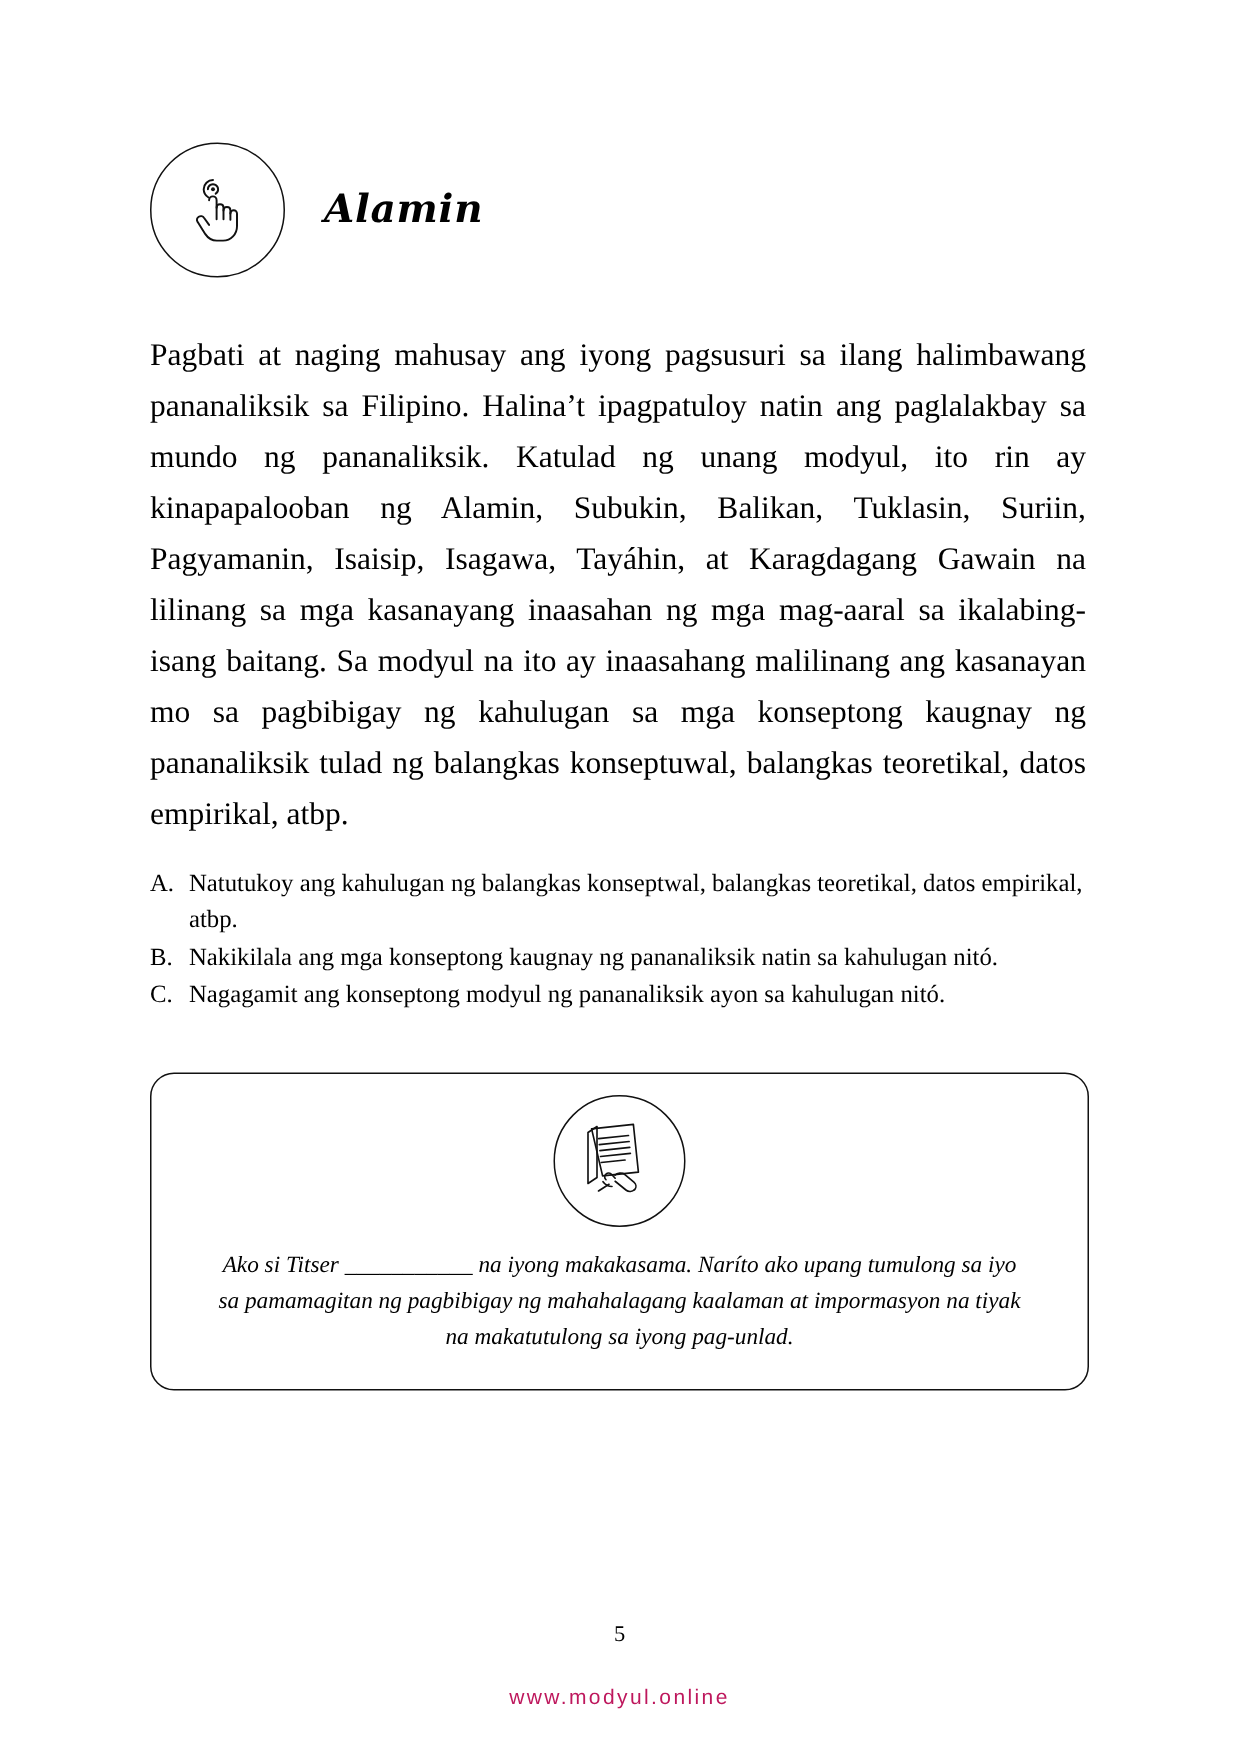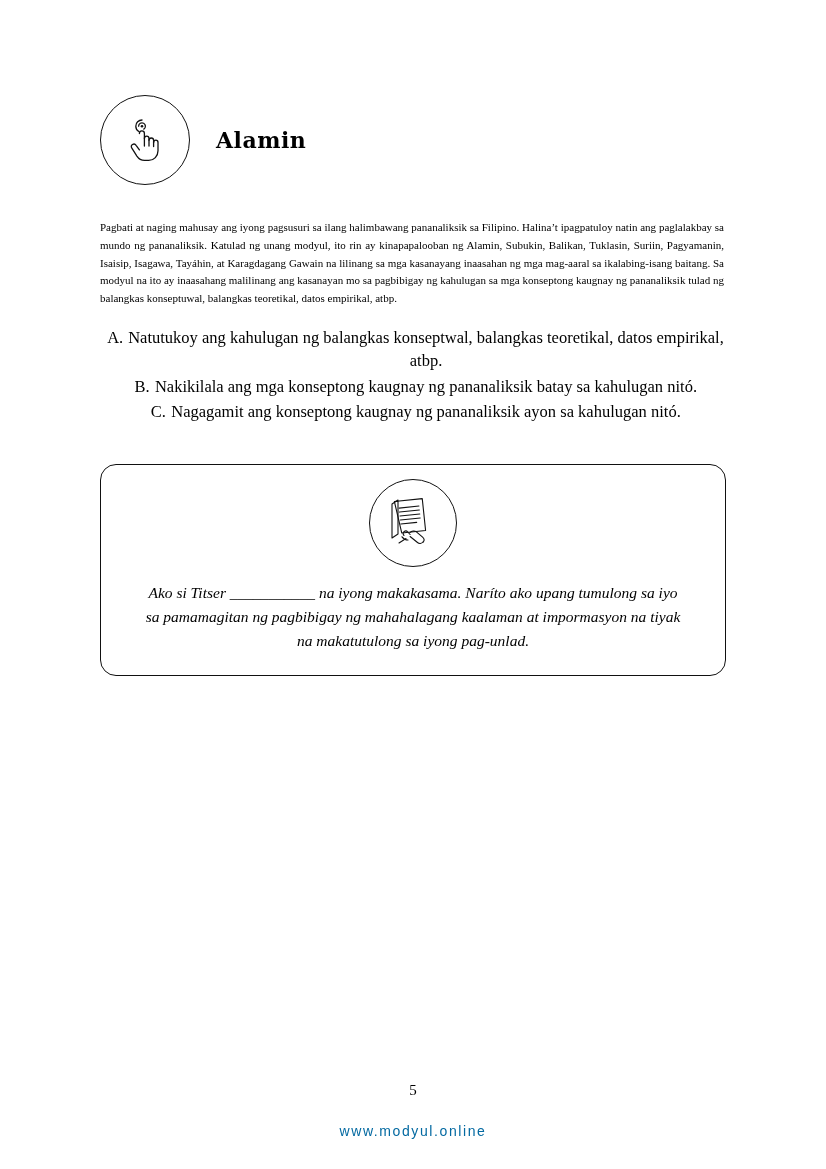--- a/index.html
+++ b/index.html
@@ -45,7 +45,8 @@
   .section-title {
     font-family: "DejaVu Serif", serif;
     font-weight: 700;
-    font-size: 22px;
+    font-style: italic;
+    font-size: 26px;
     letter-spacing: 0.5px;
   }
 

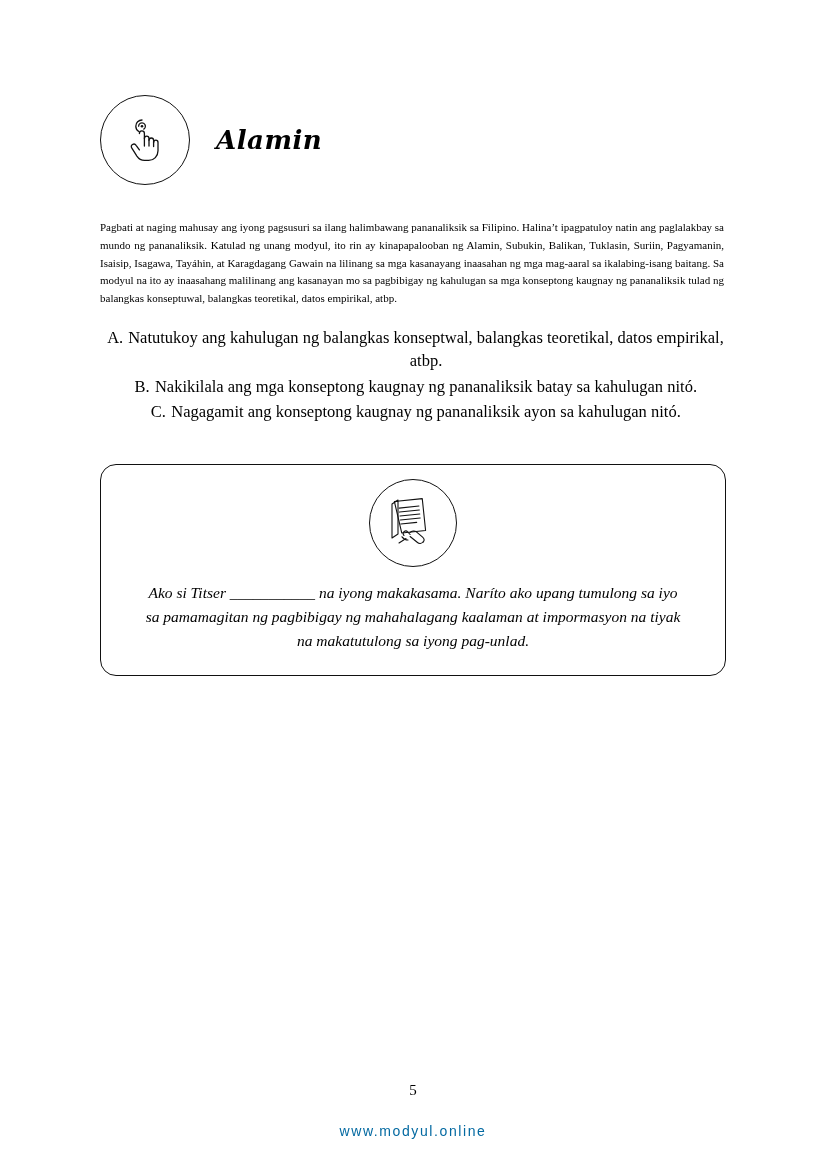--- a/index.html
+++ b/index.html
@@ -53,7 +53,7 @@
   
   .intro {
     text-align: justify;
-    font-size: 11px;
+    font-size: 21px;
     line-height: 1.62;
     margin: 0 2px 18px 0;
   }

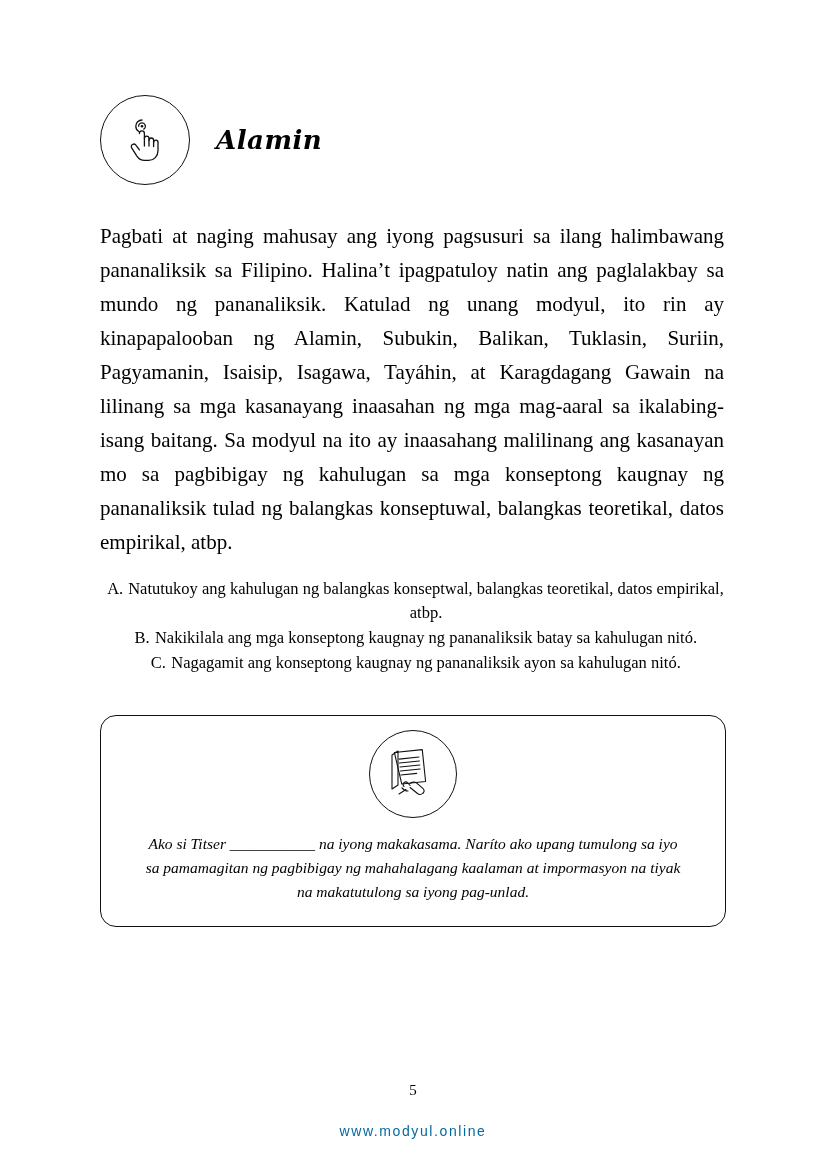--- a/index.html
+++ b/index.html
@@ -79,7 +79,6 @@
     list-style: none;
     margin: 0;
     padding: 0;
-    text-align: center;
   }
   ol.objectives li {
     font-size: 16.5px;

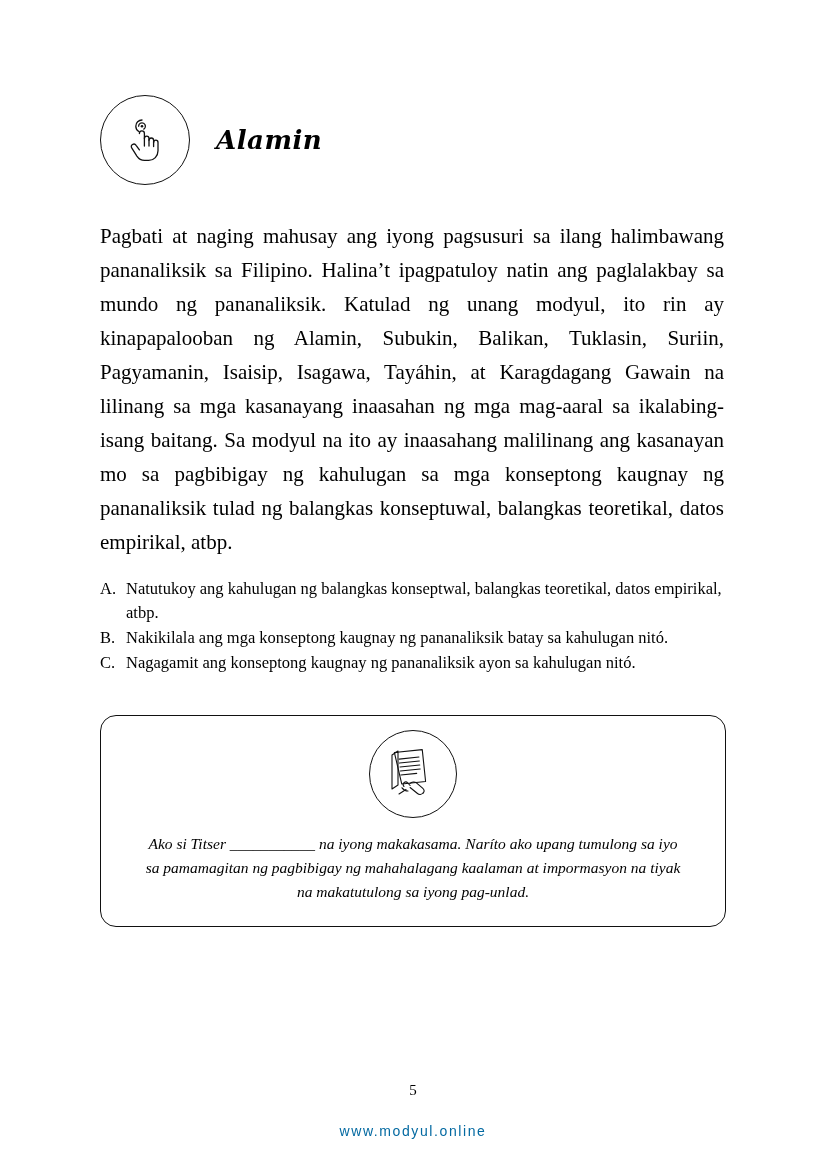--- a/index.html
+++ b/index.html
@@ -174,7 +174,7 @@
 
   <ol class="objectives">
     <li><span class="marker">A.</span><span>Natutukoy ang kahulugan ng balangkas konseptwal, balangkas teoretikal, datos empirikal, atbp.</span></li>
-    <li><span class="marker">B.</span><span>Nakikilala ang mga konseptong kaugnay ng pananaliksik batay sa kahulugan nitó.</span></li>
+    <li><span class="marker">B.</span><span>Nakikilala ang mga konseptong kaugnay ng pananaliksik natin sa kahulugan nitó.</span></li>
     <li><span class="marker">C.</span><span>Nagagamit ang konseptong kaugnay ng pananaliksik ayon sa kahulugan nitó.</span></li>
   </ol>
 

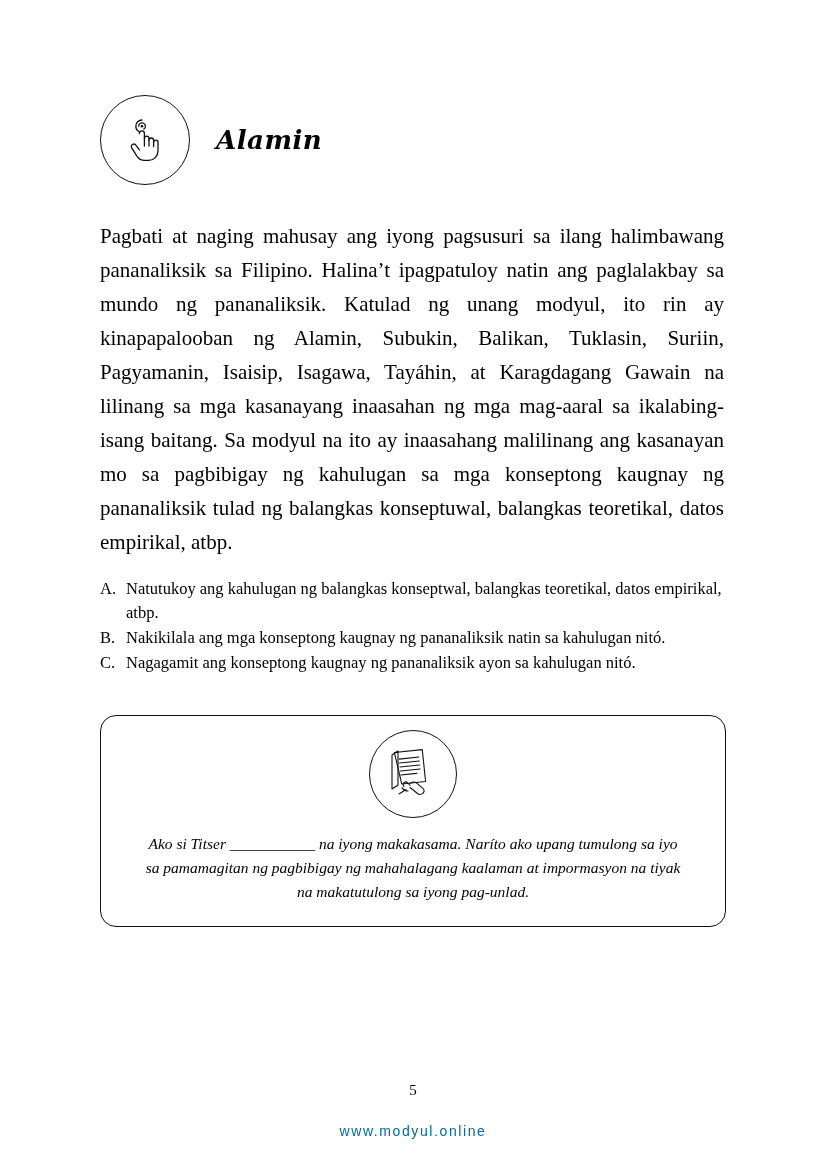--- a/index.html
+++ b/index.html
@@ -175,7 +175,7 @@
   <ol class="objectives">
     <li><span class="marker">A.</span><span>Natutukoy ang kahulugan ng balangkas konseptwal, balangkas teoretikal, datos empirikal, atbp.</span></li>
     <li><span class="marker">B.</span><span>Nakikilala ang mga konseptong kaugnay ng pananaliksik natin sa kahulugan nitó.</span></li>
-    <li><span class="marker">C.</span><span>Nagagamit ang konseptong kaugnay ng pananaliksik ayon sa kahulugan nitó.</span></li>
+    <li><span class="marker">C.</span><span>Nagagamit ang konseptong modyul ng pananaliksik ayon sa kahulugan nitó.</span></li>
   </ol>
 
   <div class="note-box">

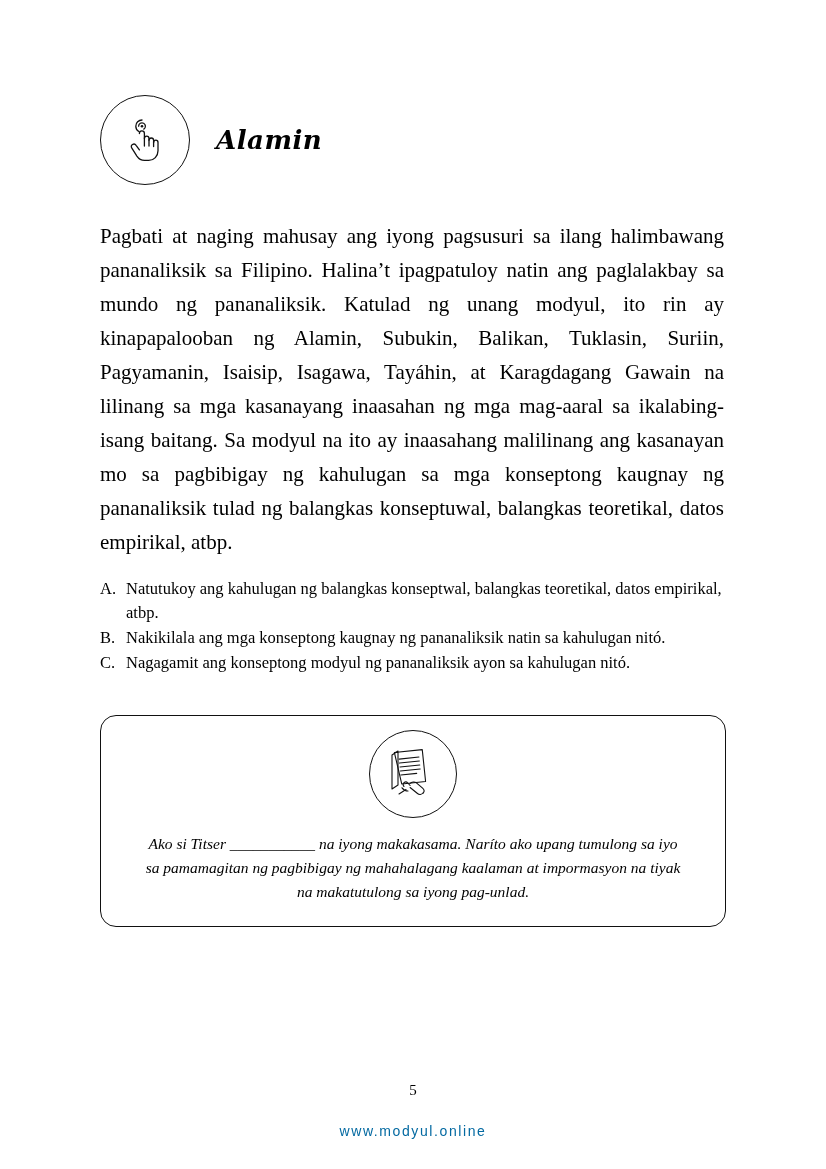--- a/index.html
+++ b/index.html
@@ -142,7 +142,7 @@
     font-family: "Liberation Sans", sans-serif;
     font-size: 14px;
     letter-spacing: 1.6px;
-    color: #0369a1;
+    color: #be185d;
   }
 </style>
 </head>

